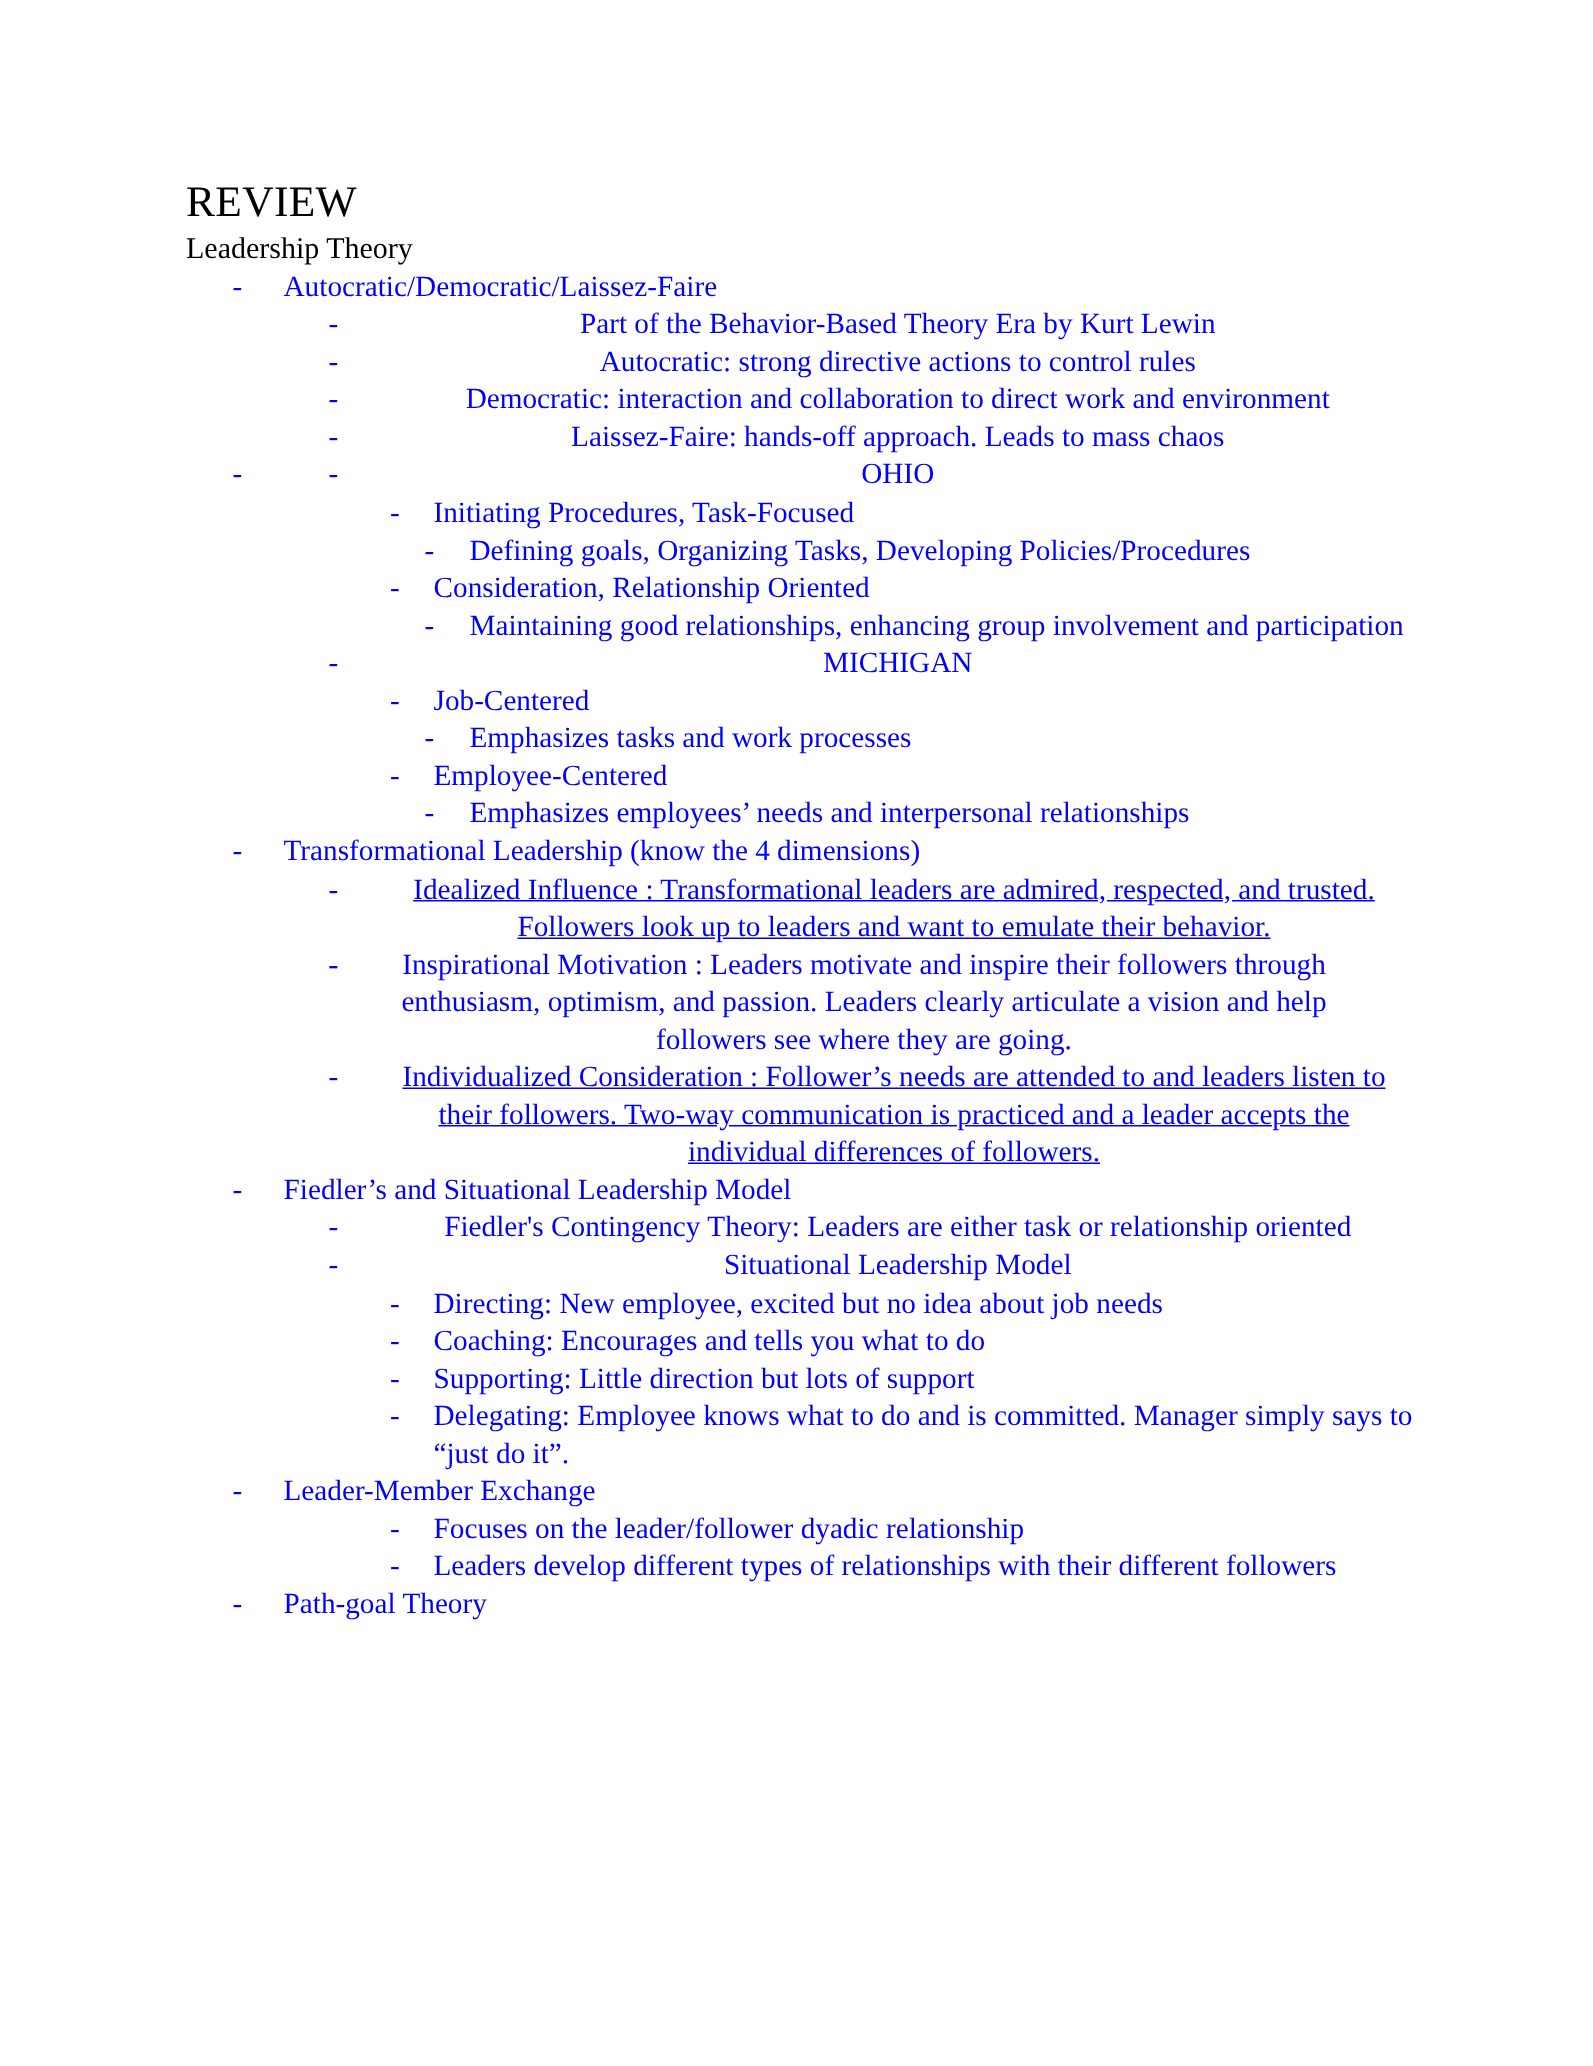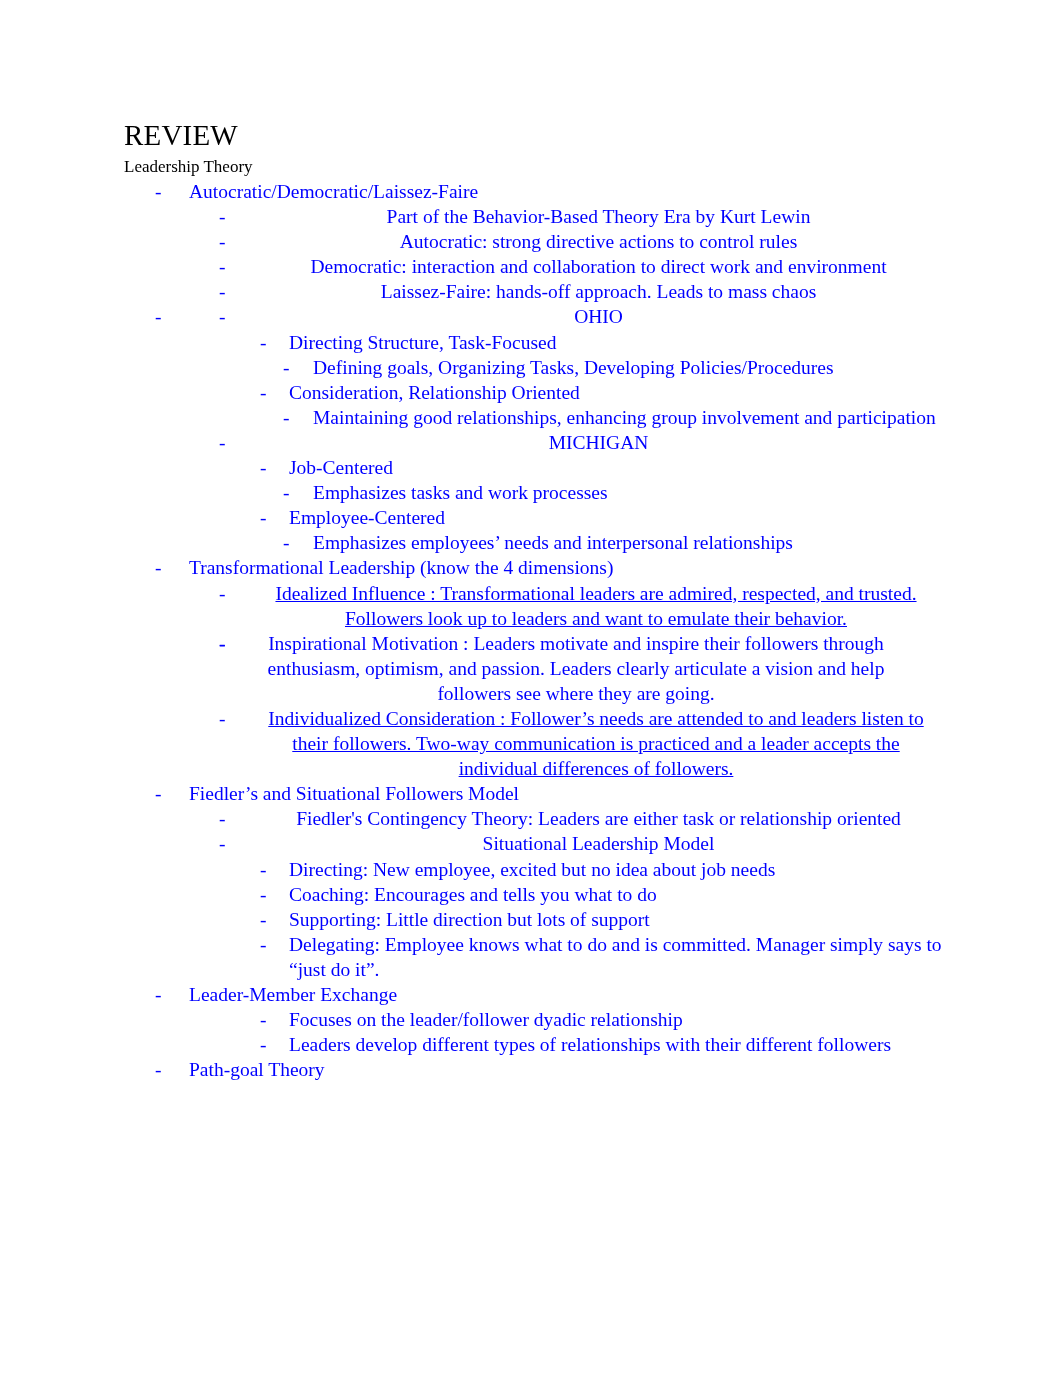--- a/index.html
+++ b/index.html
@@ -32,7 +32,7 @@
     font-weight: normal;
   }
   .lead-line {
-    font-size: 17px;
+    font-size: 20px;
     line-height: 25px;
     padding-left: 124px;
     color: #000000;

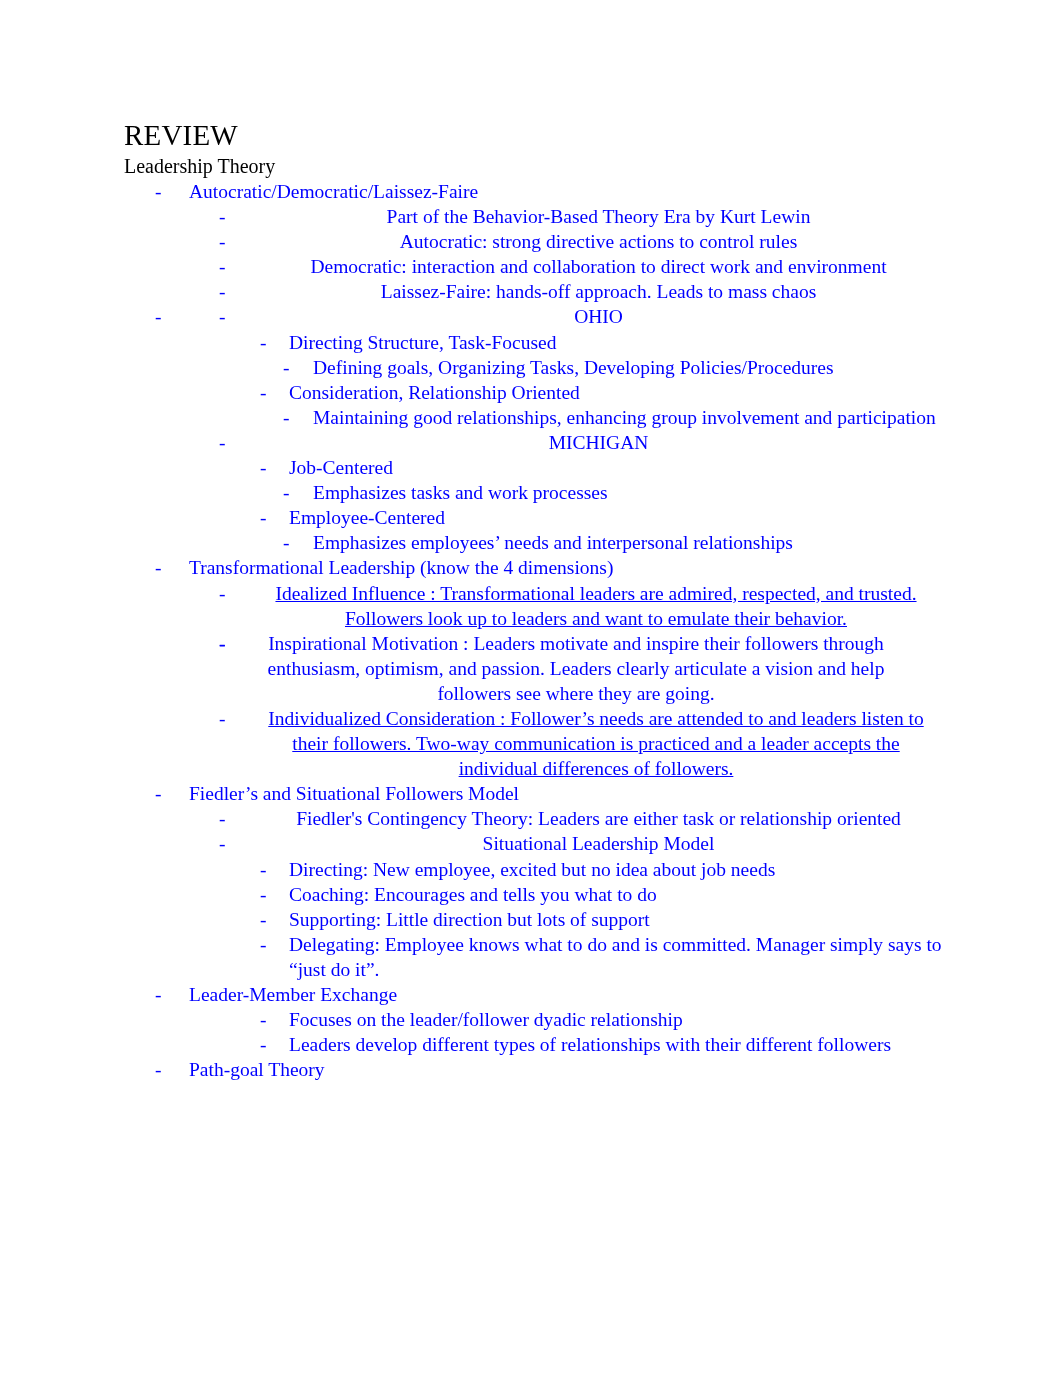--- a/index.html
+++ b/index.html
@@ -126,7 +126,7 @@
 
     <li class="item lvl3 blue">
       <span class="bullet">-</span>
-      <span class="text w-max">Directing Structure, Task-Focused</span>
+      <span class="text w-max">Initiating Procedures, Task-Focused</span>
     </li>
     <li class="item lvl4 blue">
       <span class="bullet">-</span>

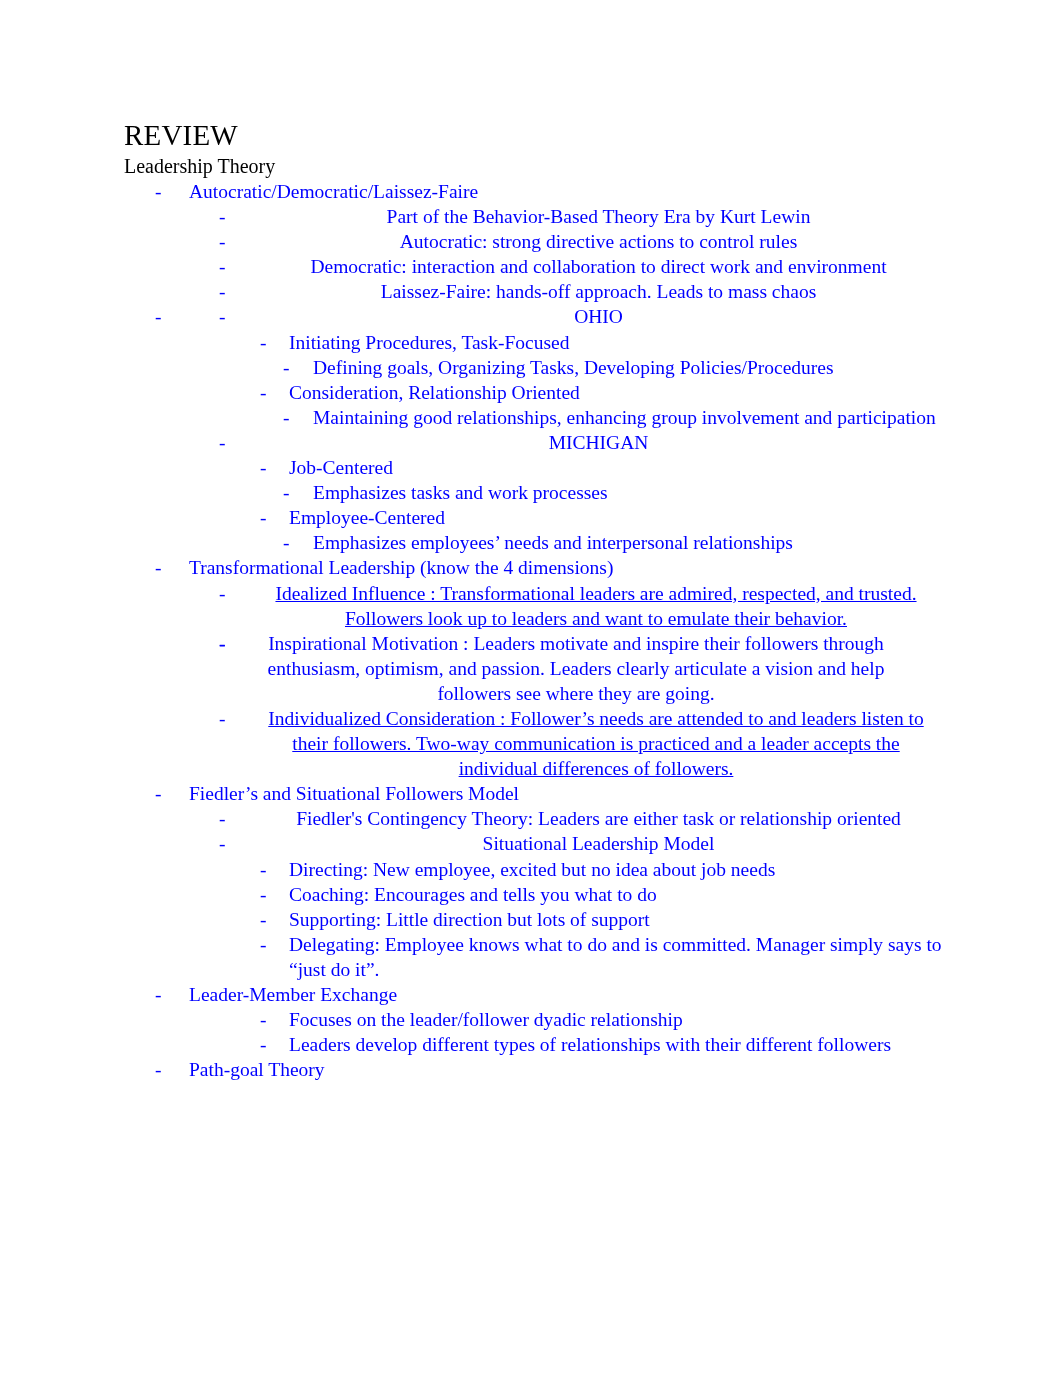--- a/index.html
+++ b/index.html
@@ -188,7 +188,7 @@
 
     <li class="item lvl1 black">
       <span class="bullet">-</span>
-      <span class="text w-max">Fiedler’s and Situational Followers Model</span>
+      <span class="text w-max">Fiedler’s and Situational Leadership Model</span>
     </li>
 
     <li class="item lvl2 blue">

